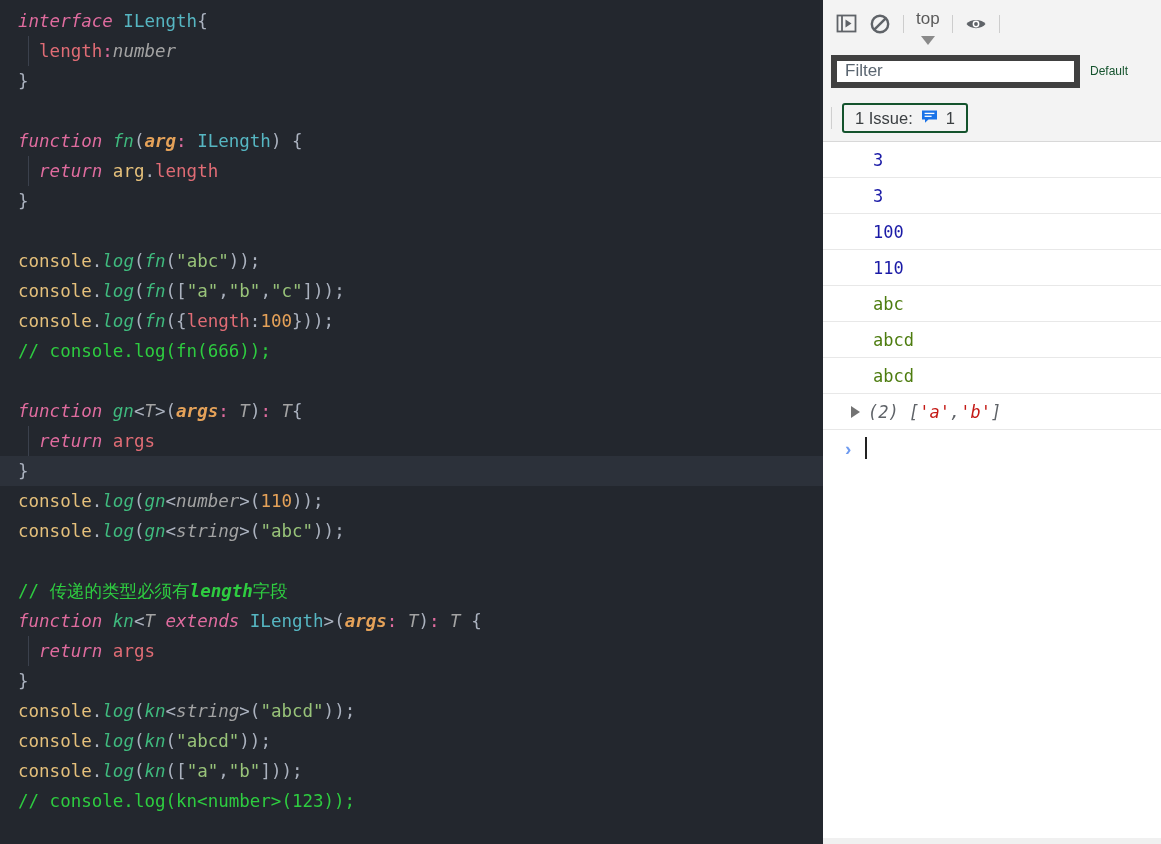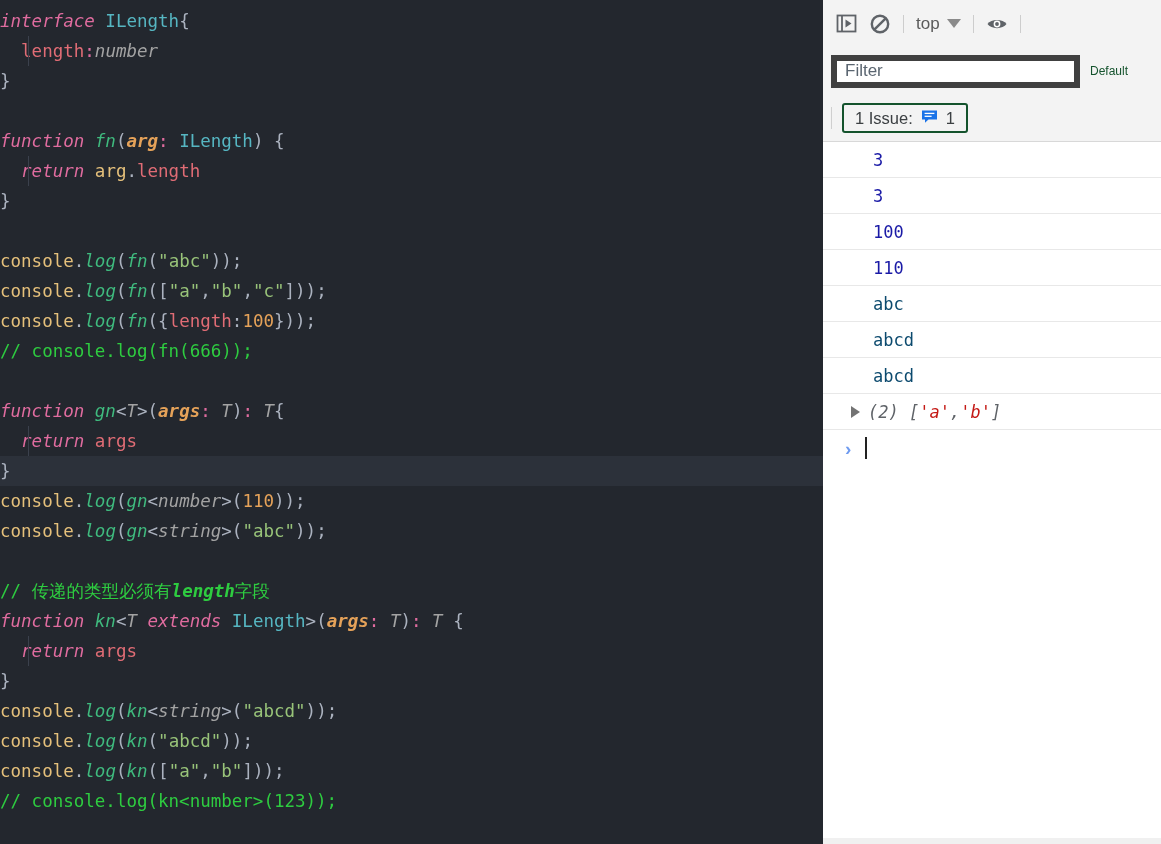--- a/index.html
+++ b/index.html
@@ -27,6 +27,7 @@
   }
   .ln{
     height:30px;line-height:30px;
+    padding-left:18px;
     position:relative;
     white-space:pre;
   }

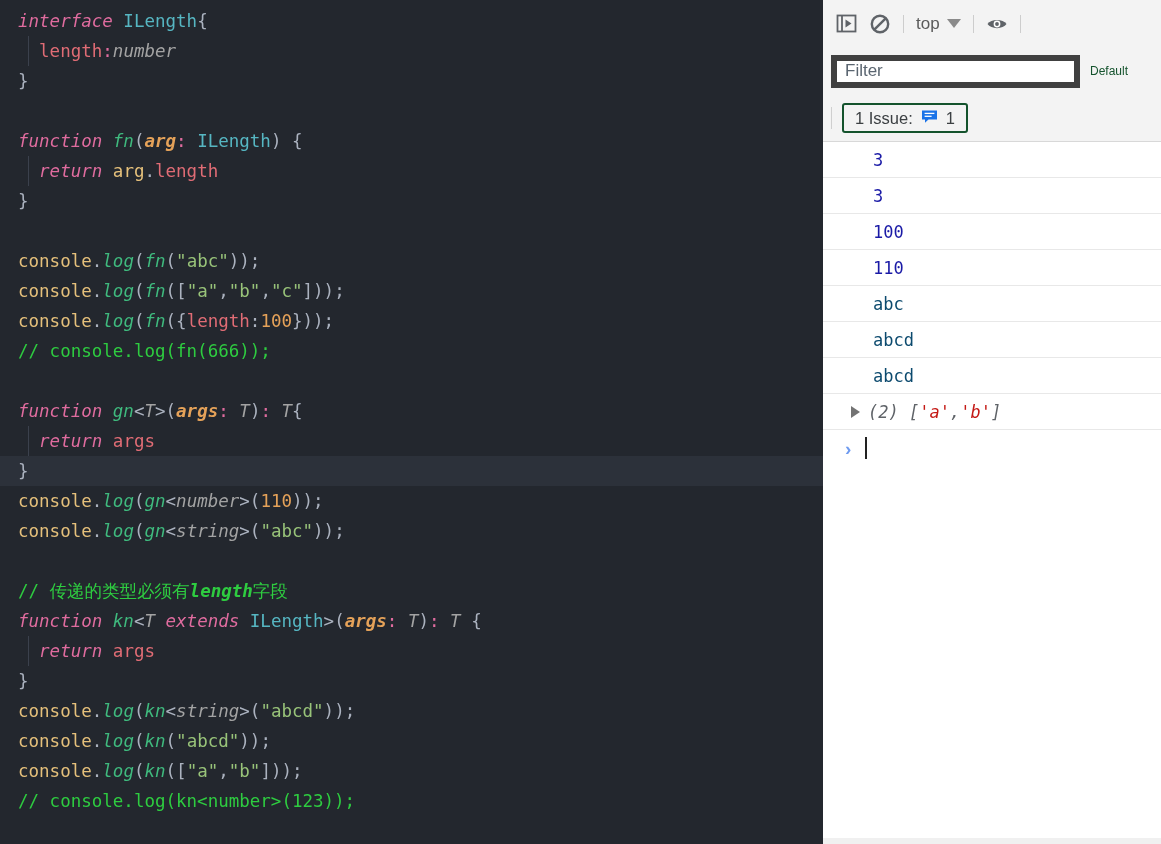--- a/index.html
+++ b/index.html
@@ -75,7 +75,7 @@
   .tb-sep{width:1px;height:18px;background:#cdcdcd;margin:0 6px;}
   .ctx-select{
     display:flex;align-items:center;gap:7px;
-    font-size:17px;color:#5a5a5a;padding:0 6px;height:30px;
+    font-size:17px;color:#5a5a5a;padding:0 6px;height:30px;flex-direction:column;
   }
   .caret{
     width:0;height:0;border-left:7px solid transparent;

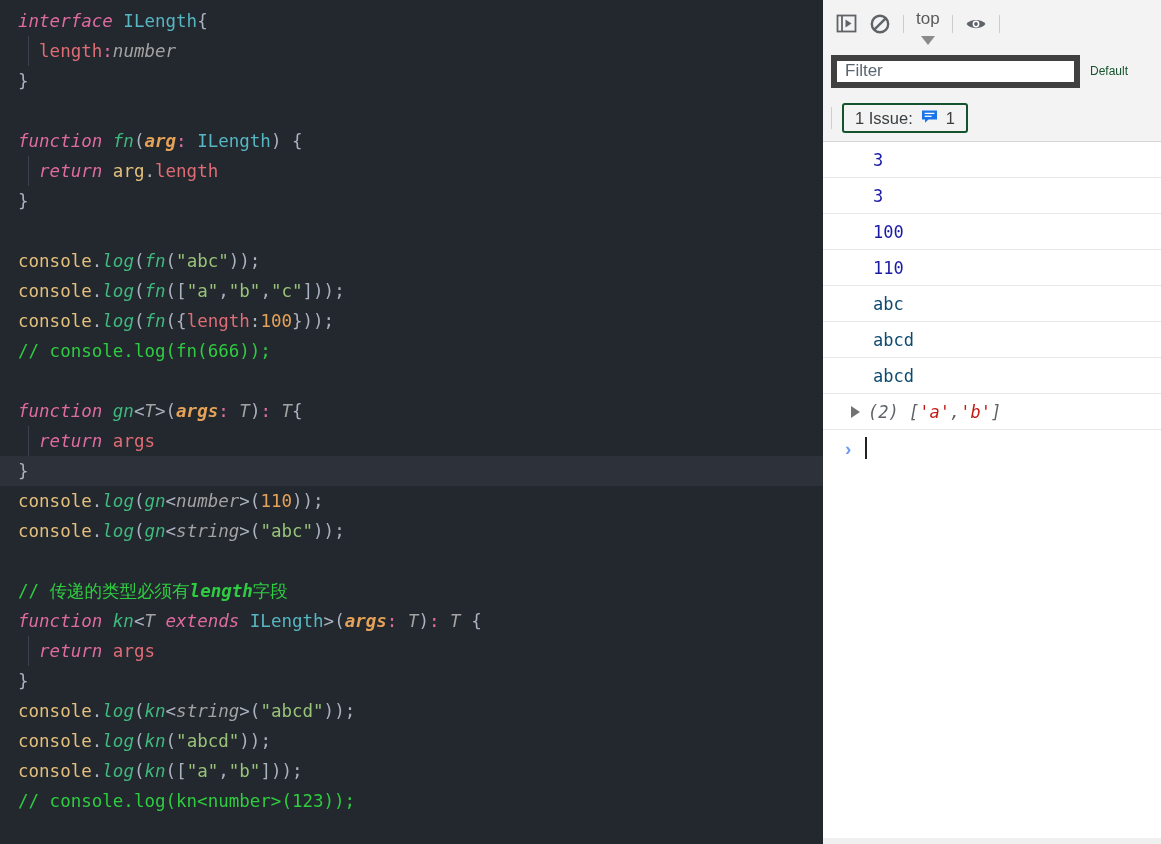--- a/index.html
+++ b/index.html
@@ -127,7 +127,7 @@
     font-size:17px;
   }
   .c-num{color:#1a1aa6;}
-  .c-str{color:#0c4a6e;}
+  .c-str{color:#4d7c0f;}
   .c-arr{color:#5f6368;font-style:italic;display:flex;align-items:center;gap:0px;}
   .c-arr .tri{
     width:0;height:0;border-top:6px solid transparent;

